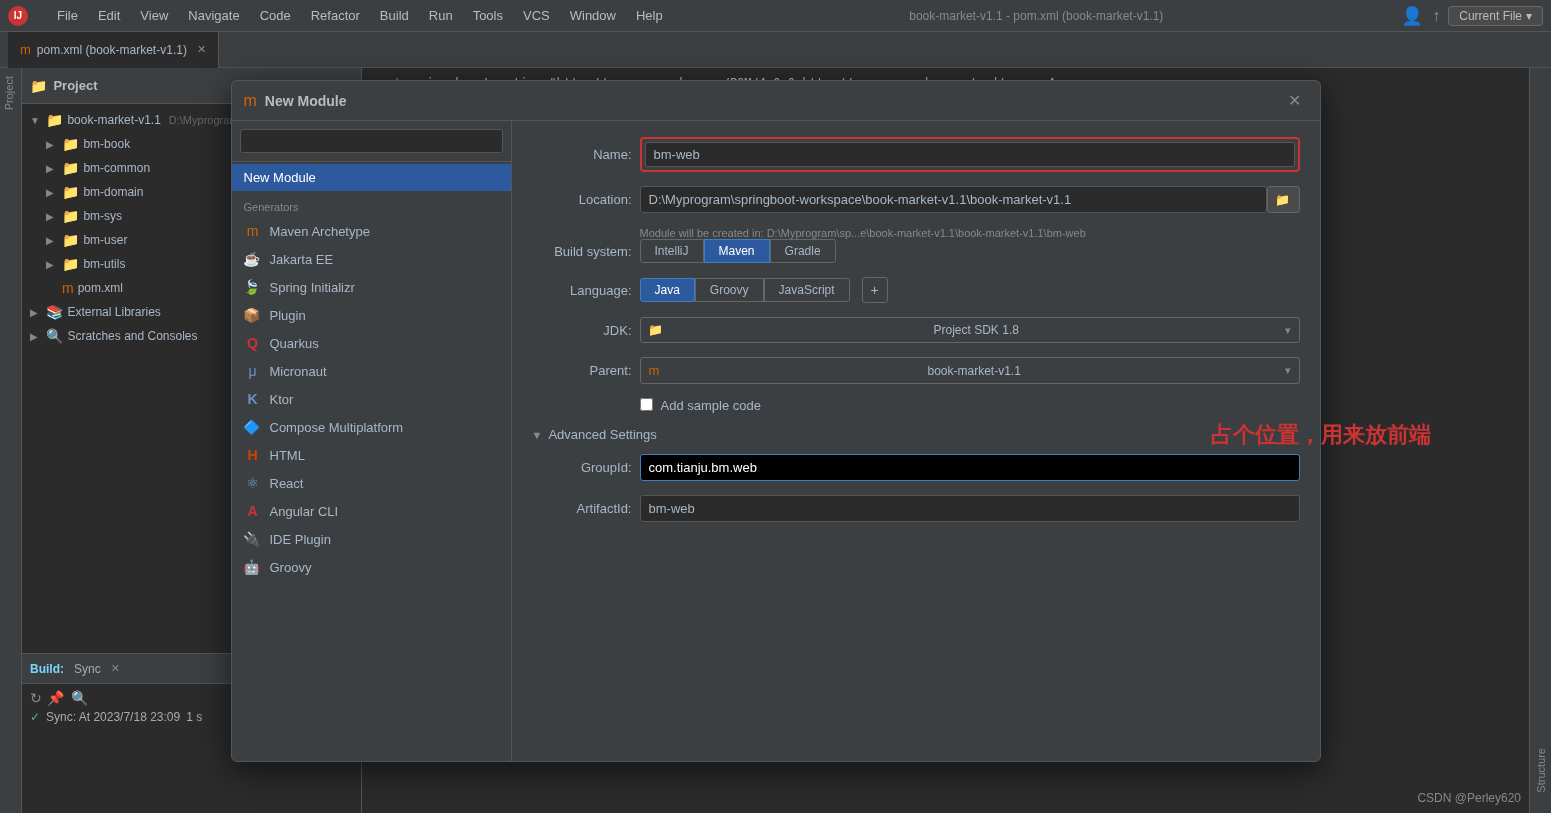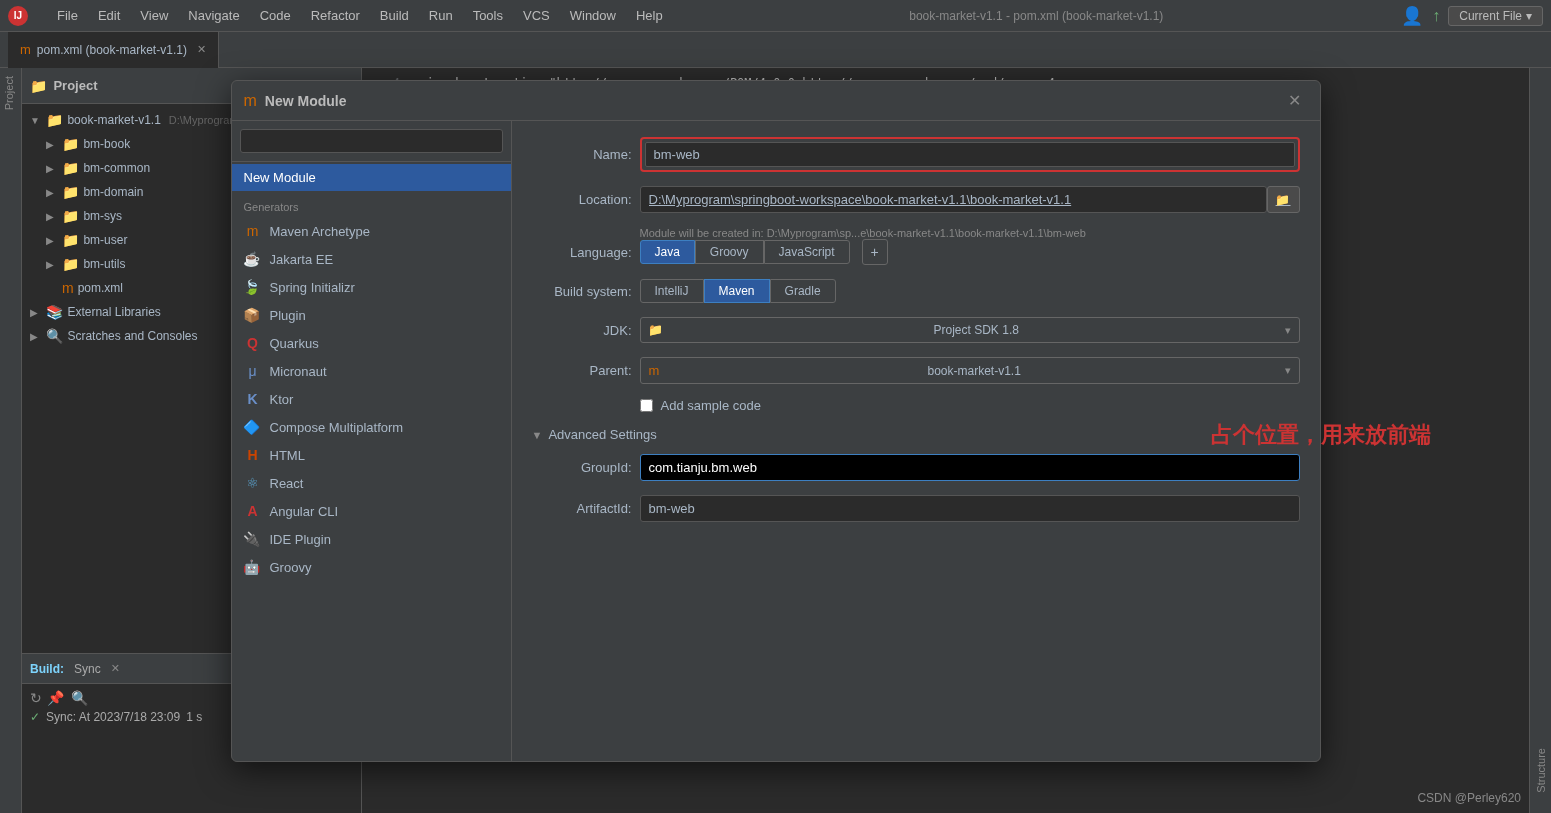--- a/index.html
+++ b/index.html
@@ -330,7 +330,6 @@
     .field-with-btn {
       display: flex;
       flex: 1;
-      text-decoration: underline;
     }
     .field-browse-btn {
       background: #4a4a4a;

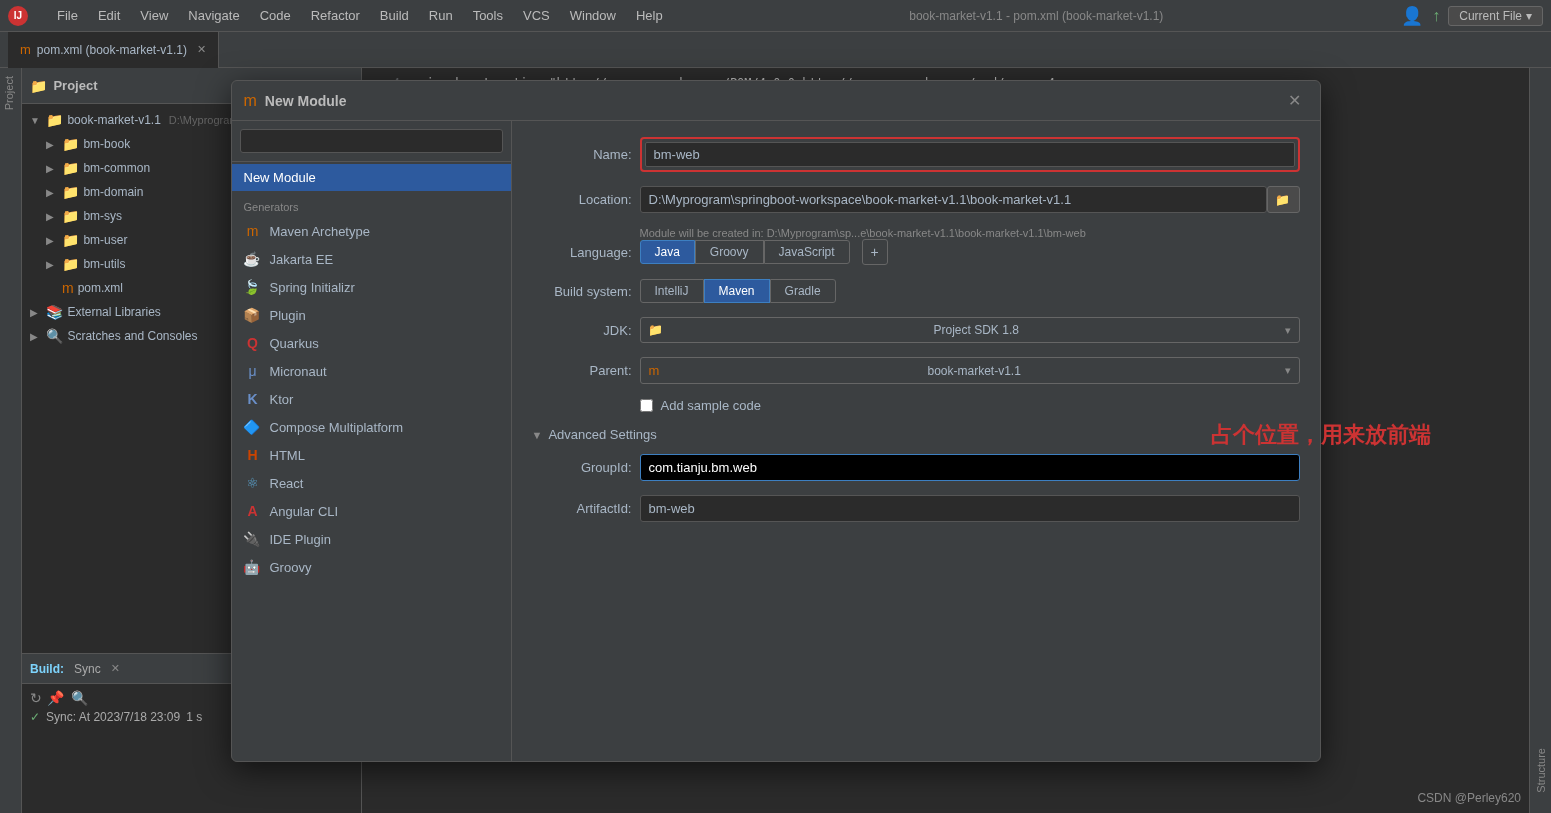--- a/index.html
+++ b/index.html
@@ -748,6 +748,15 @@
         <div class="location-hint">Module will be created in: D:\Myprogram\sp...e\book-market-v1.1\book-market-v1.1\bm-web</div>
 
         <div class="field-row">
+          <span class="field-label">Build system:</span>
+          <div class="build-buttons">
+            <button class="build-btn">IntelliJ</button>
+            <button class="build-btn active">Maven</button>
+            <button class="build-btn">Gradle</button>
+          </div>
+        </div>
+
+        <div class="field-row">
           <span class="field-label">Language:</span>
           <div class="lang-buttons">
             <button class="lang-btn active">Java</button>
@@ -758,15 +767,6 @@
         </div>
 
         <div class="field-row">
-          <span class="field-label">Build system:</span>
-          <div class="build-buttons">
-            <button class="build-btn">IntelliJ</button>
-            <button class="build-btn active">Maven</button>
-            <button class="build-btn">Gradle</button>
-          </div>
-        </div>
-
-        <div class="field-row">
           <span class="field-label">JDK:</span>
           <div class="jdk-select">
             <span class="jdk-icon">📁</span>

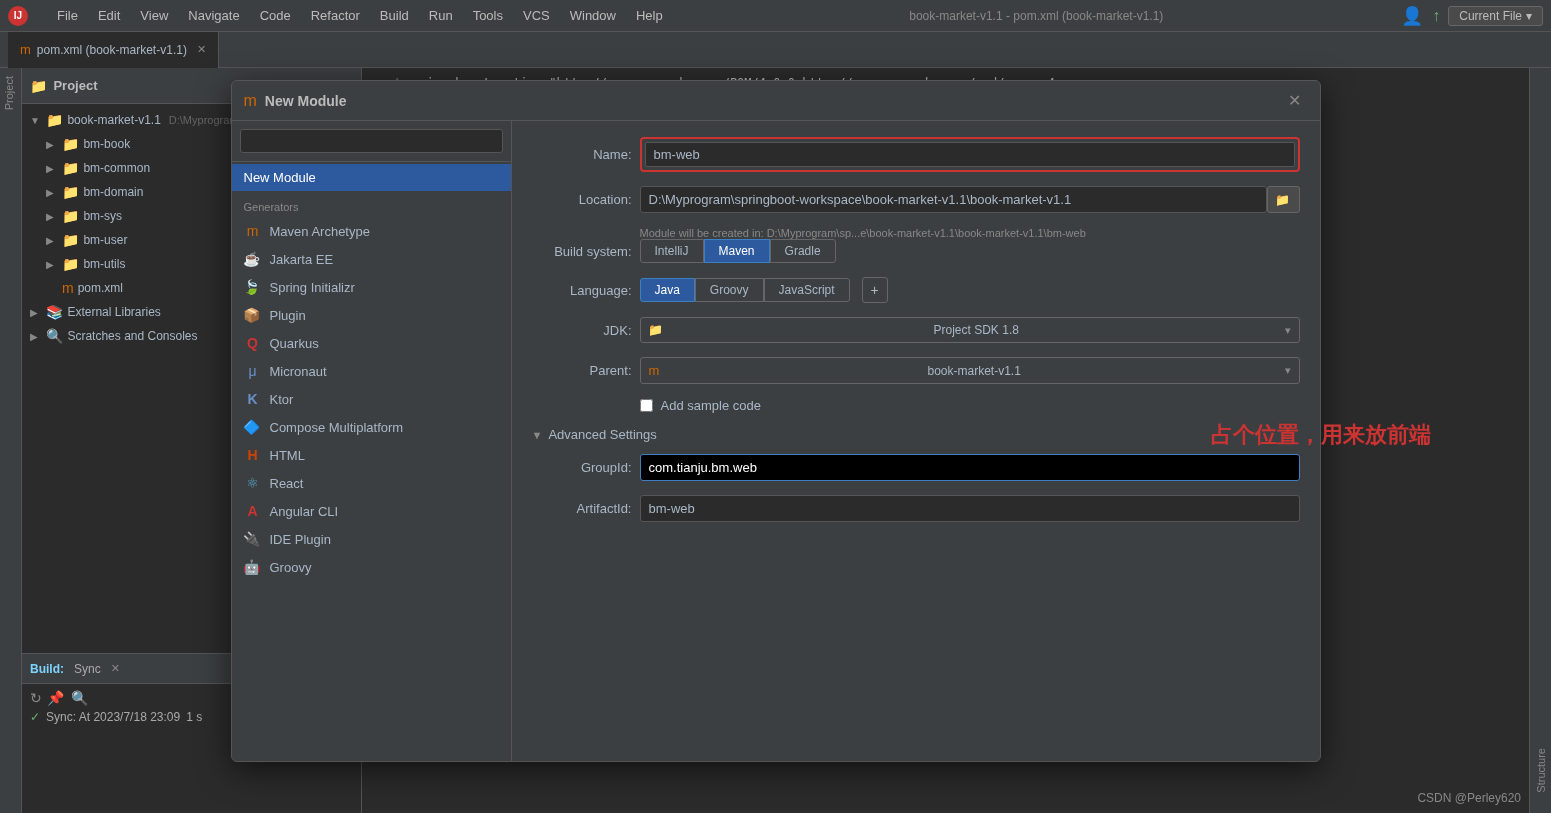--- a/index.html
+++ b/index.html
@@ -422,7 +422,7 @@
 
     .checkbox-row {
       display: flex;
-      align-items: center;
+      align-items: flex-start;
       gap: 8px;
       margin-bottom: 14px;
       margin-left: 108px;

